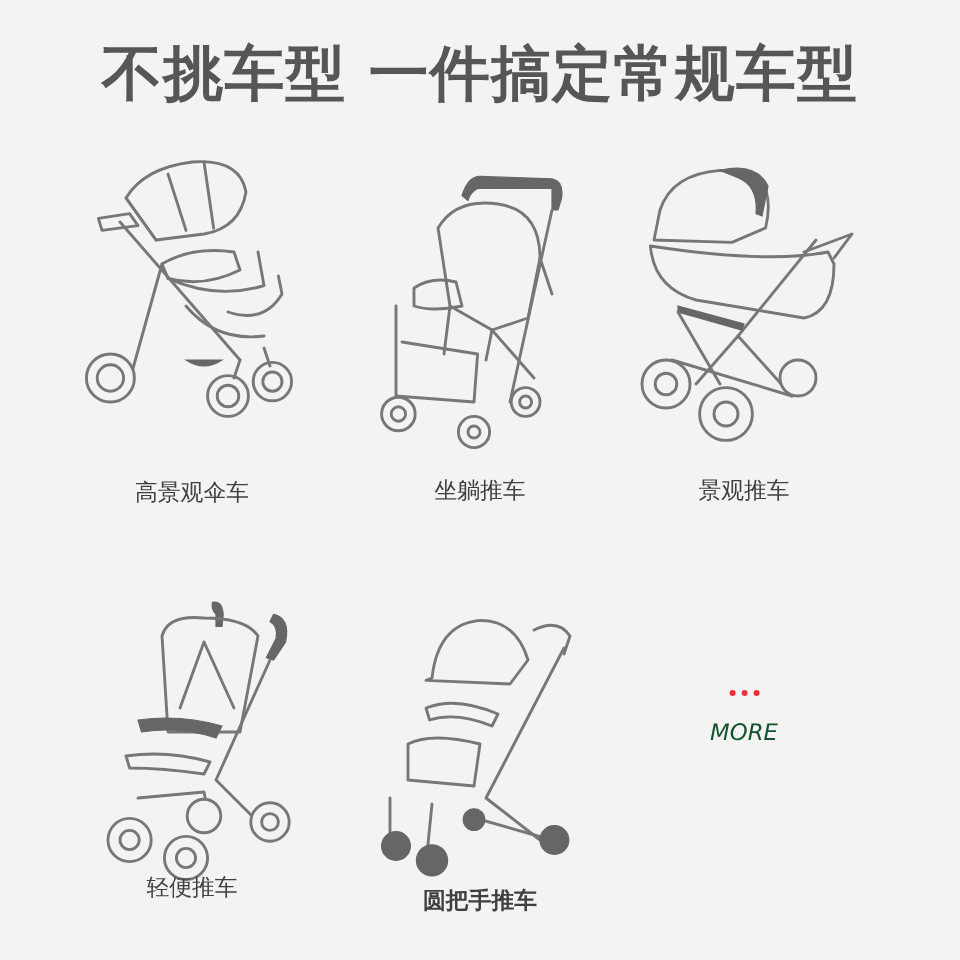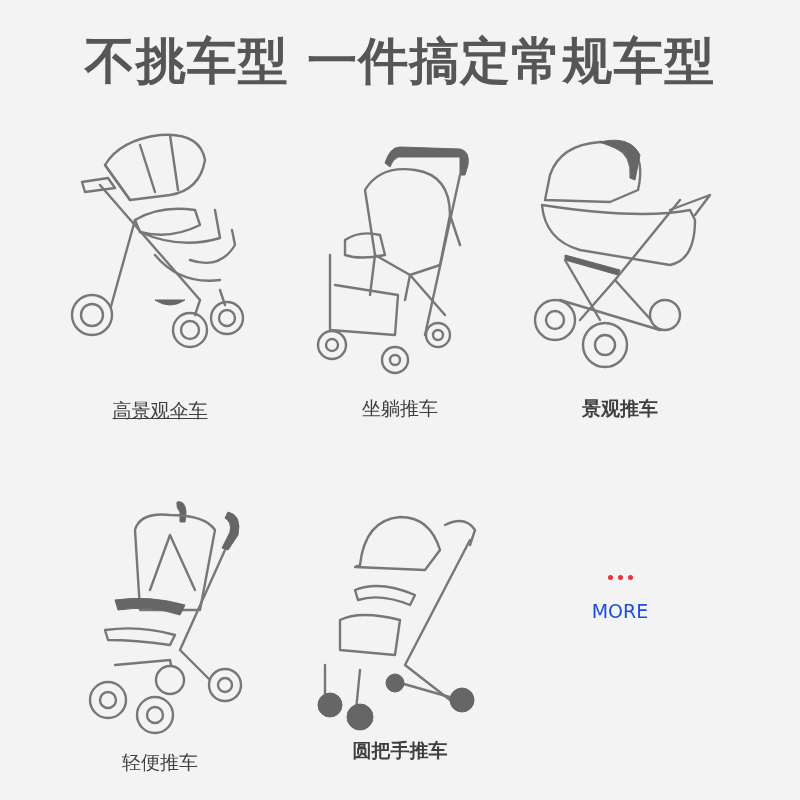--- a/index.html
+++ b/index.html
@@ -42,7 +42,7 @@
     <circle class="s" cx="167" cy="198" r="8"></circle>
     <path class="s" d="M140 180 L135 195 M160 170 L165 185"></path>
   </svg>
-  <div class="label" style="top:278px;text-decoration:underline;">高景观伞车</div>
+  <div class="label" style="top:278px;">高景观伞车</div>
 </div>
 
 <div class="item" style="left:300px;top:130px;">

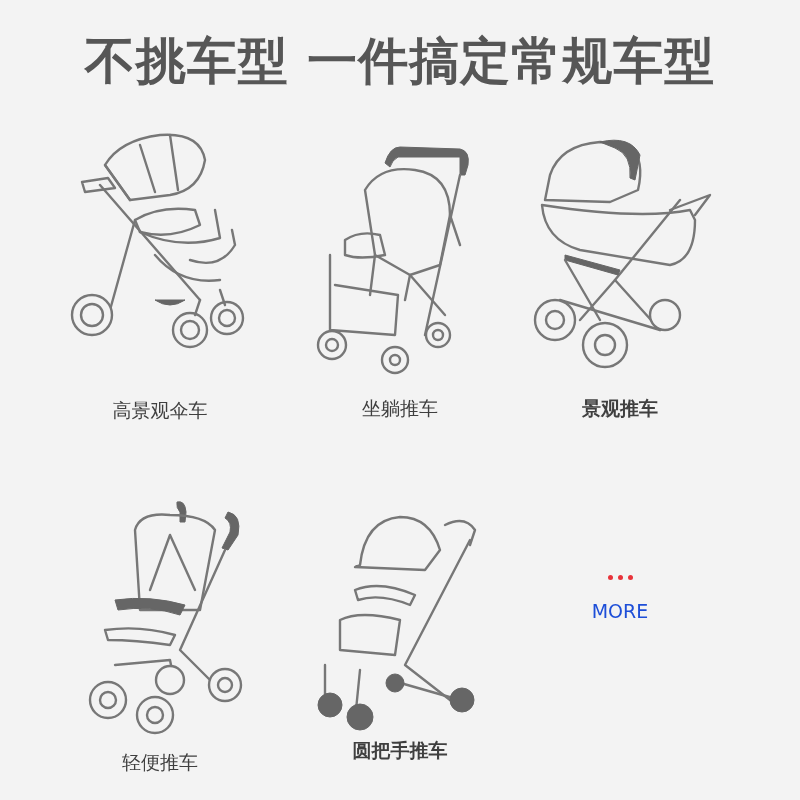--- a/index.html
+++ b/index.html
@@ -80,7 +80,7 @@
       <circle class="s" cx="85" cy="225" r="10"></circle>
     <circle class="w" cx="145" cy="195" r="15"></circle>
   </svg>
-  <div class="label" style="top:276px;font-weight:bold;">景观推车</div>
+  <div class="label" style="top:276px;">景观推车</div>
 </div>
 
 <div class="item" style="left:60px;top:490px;">

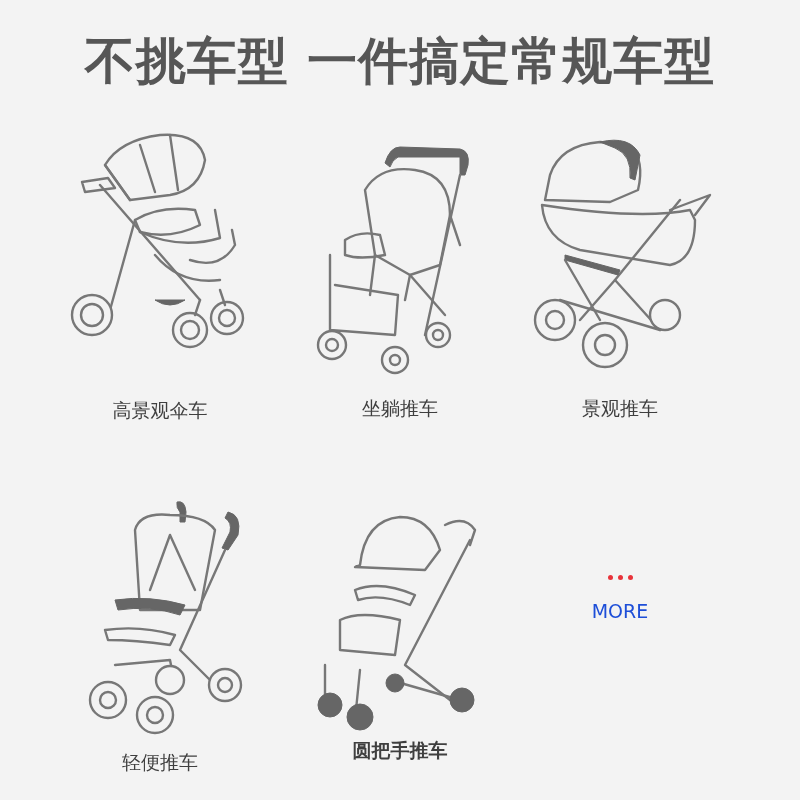--- a/index.html
+++ b/index.html
@@ -12,7 +12,7 @@
   .dots{display:flex;justify-content:center;gap:5px;margin-bottom:20px;}
   .dot{width:5px;height:5px;border-radius:50%;background:#e8333a;}
   .more-cn{font-size:19px;color:#3f3f3f;margin-bottom:12px;}
-  .more-en{font-size:19px;color:#1d4ed8;}
+  .more-en{font-size:19px;color:#14532d;font-style:italic;}
   svg .s{fill:none;stroke:#777;stroke-width:2.4;stroke-linecap:round;stroke-linejoin:round;}
   svg .d{fill:#666;stroke:#666;}
   svg .w{fill:#f3f3f3;stroke:#777;stroke-width:2.4;}

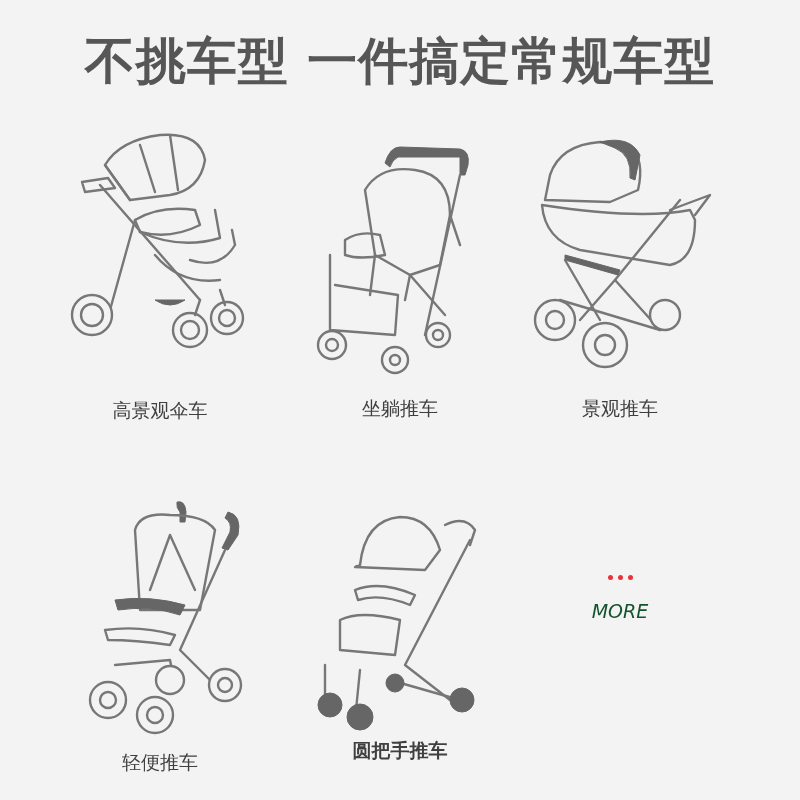--- a/index.html
+++ b/index.html
@@ -101,7 +101,7 @@
     <circle class="w" cx="165" cy="195" r="16"></circle>
       <circle class="s" cx="165" cy="195" r="7"></circle>
   </svg>
-  <div class="label" style="top:260px;">轻便推车</div>
+  <div class="label" style="top:237px;">轻便推车</div>
 </div>
 
 <div class="item" style="left:300px;top:490px;font-weight:bold;">

